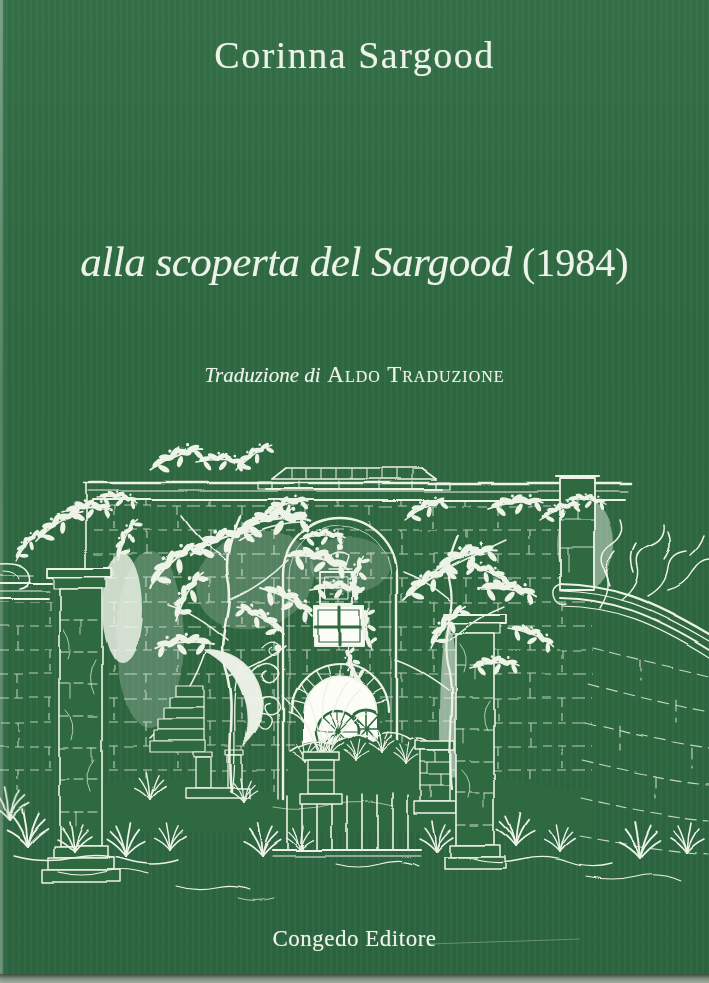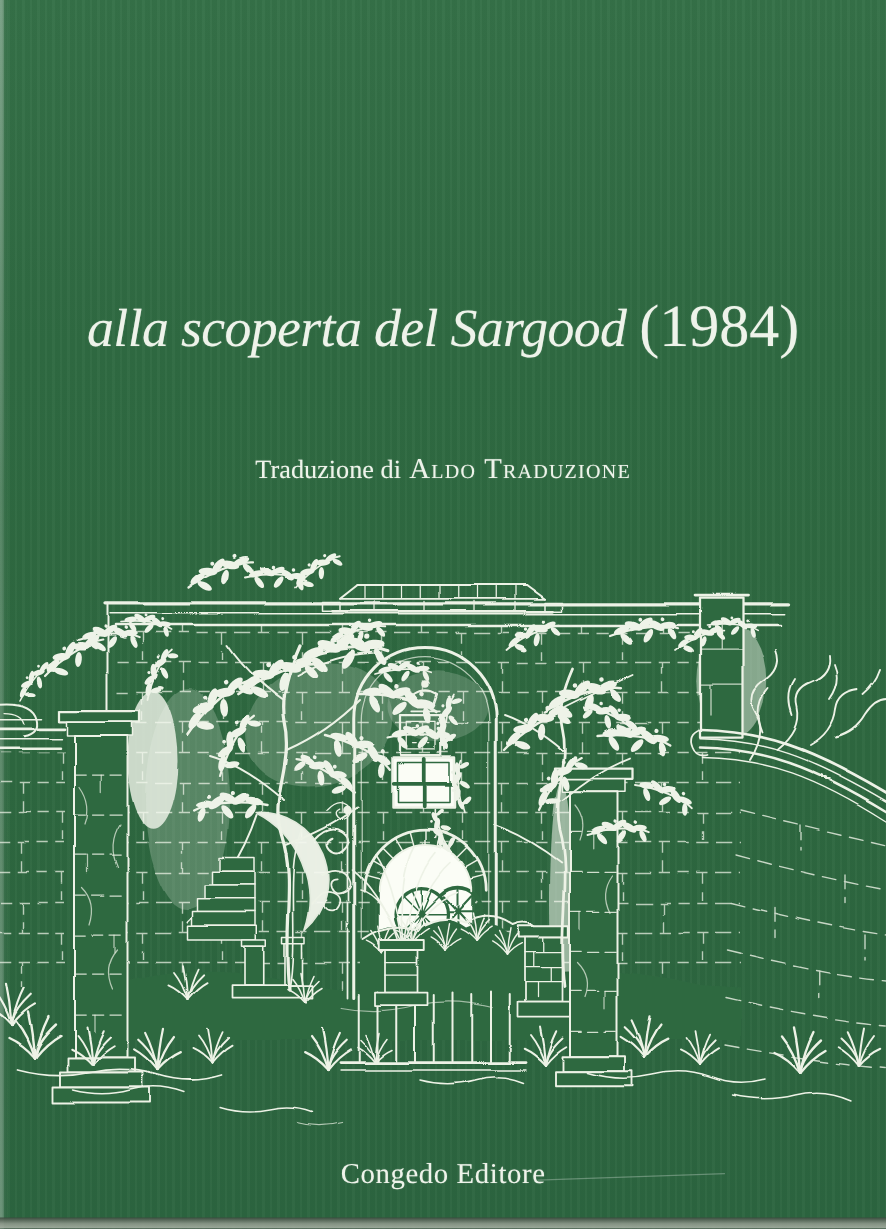--- a/index.html
+++ b/index.html
@@ -38,6 +38,7 @@
 
 <div class="cover">
 
+  <div class="txt author">Corinna Sargood</div>
 
 
   <div class="txt subtitle">

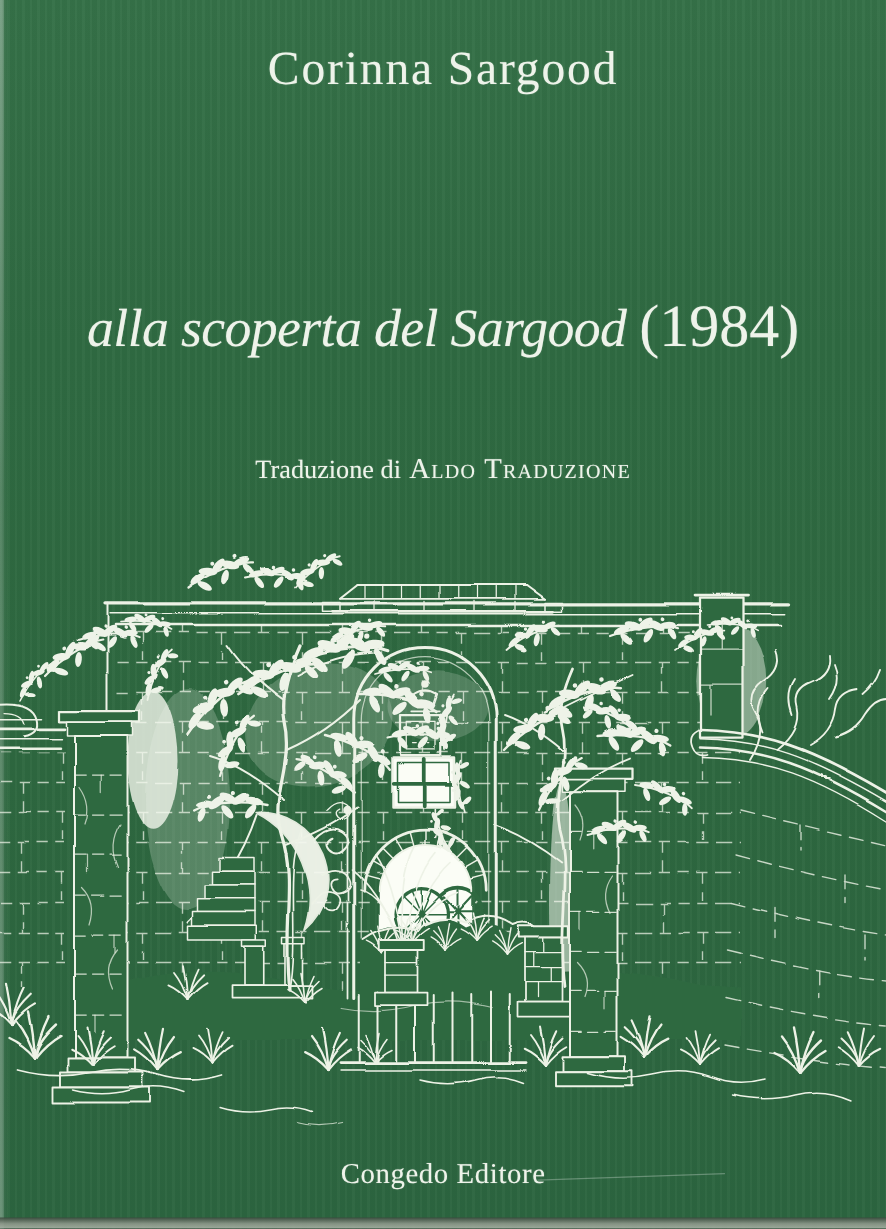--- a/index.html
+++ b/index.html
@@ -20,7 +20,7 @@
   .title{top:146px;font-size:72px;font-style:italic;letter-spacing:-1.5px;line-height:84px;}
   .subtitle{top:236px;font-size:43px;font-style:italic;letter-spacing:-0.5px;line-height:52px;}
   .subtitle .line{display:block;}
-  .subtitle .year{font-style:normal;font-size:48px;letter-spacing:0;margin-top:48px;}
+  .subtitle .year{font-style:normal;font-size:40px;letter-spacing:0;margin-top:48px;}
   .translation{top:362px;font-size:21px;}
   .translation .prefix{margin-right:.32em;}
   .translation .name{font-variant:small-caps;font-style:normal;font-size:23px;letter-spacing:1px;}

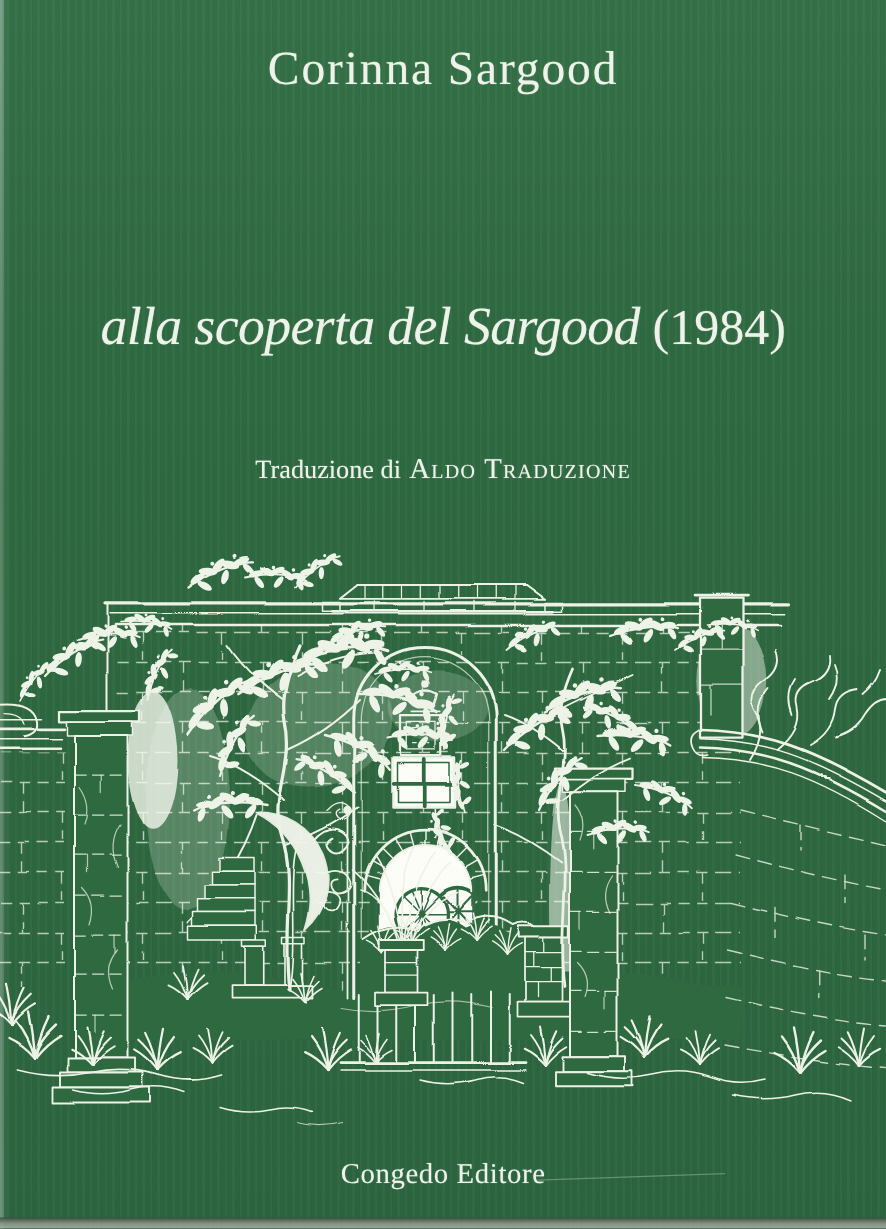--- a/index.html
+++ b/index.html
@@ -22,7 +22,7 @@
   .subtitle .line{display:block;}
   .subtitle .year{font-style:normal;font-size:40px;letter-spacing:0;margin-top:48px;}
   .translation{top:362px;font-size:21px;}
-  .translation .prefix{margin-right:.32em;}
+  .translation .prefix{font-style:italic;margin-right:.32em;}
   .translation .name{font-variant:small-caps;font-style:normal;font-size:23px;letter-spacing:1px;}
   .publisher{top:926px;font-size:23px;letter-spacing:.5px;}
   .illu{position:absolute;left:0;top:440px;}

